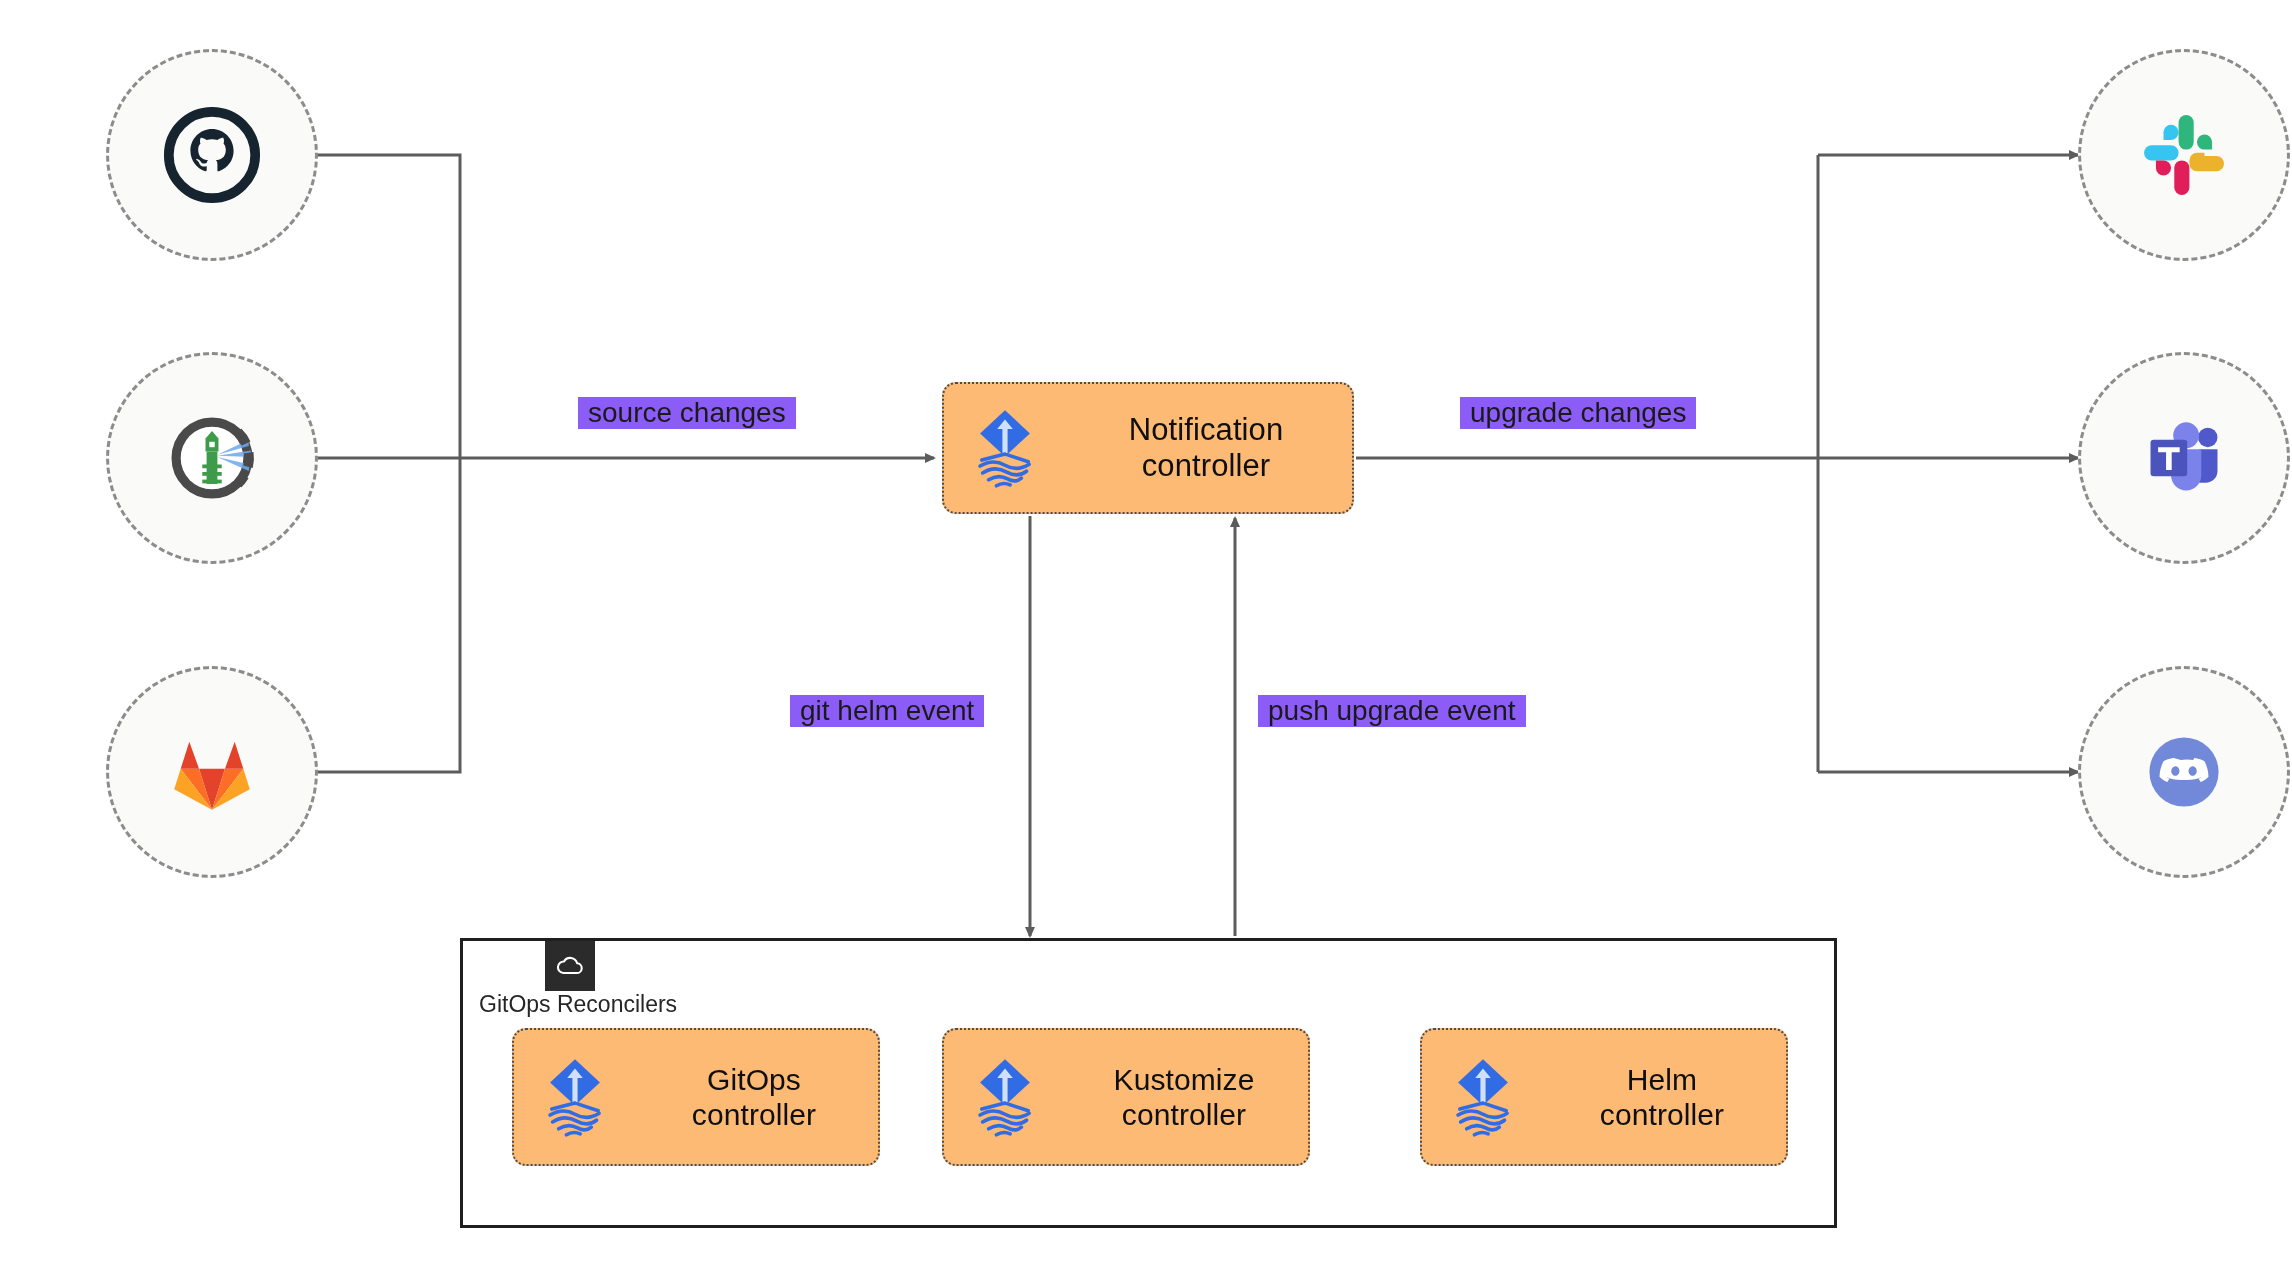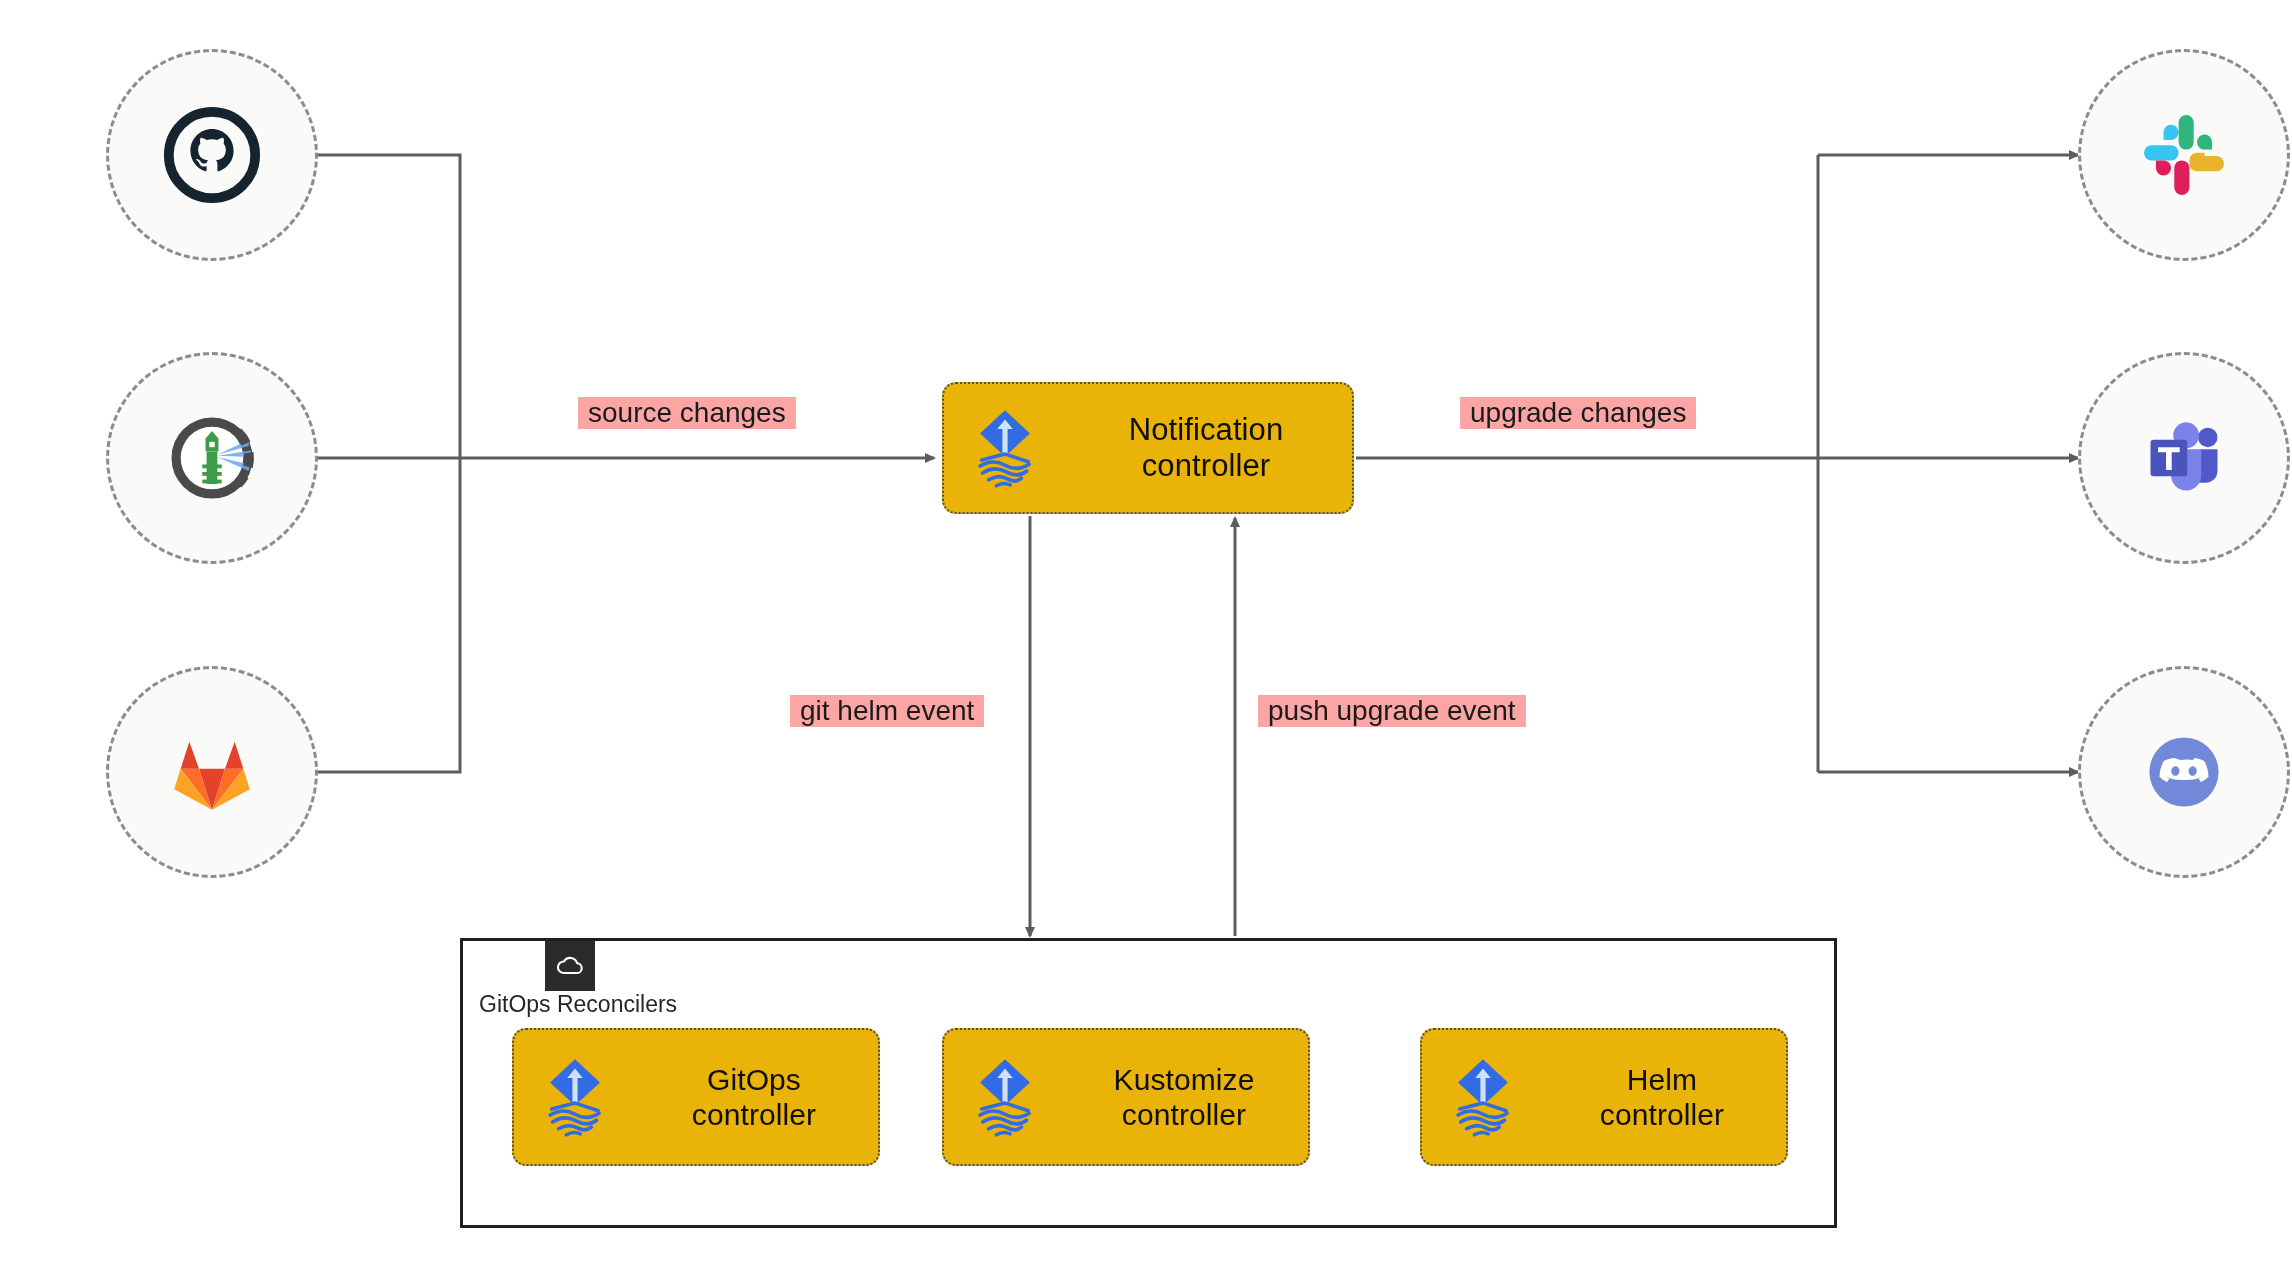--- a/index.html
+++ b/index.html
@@ -121,7 +121,7 @@
     font-size: 28px;
     color: #1a1a1a;
     white-space: nowrap;
-    background: #fca5a5;
+    background: #8b5cf6;
     padding: 0 10px;
   }
   #label-source-changes  { left: 578px;  top: 397px; }

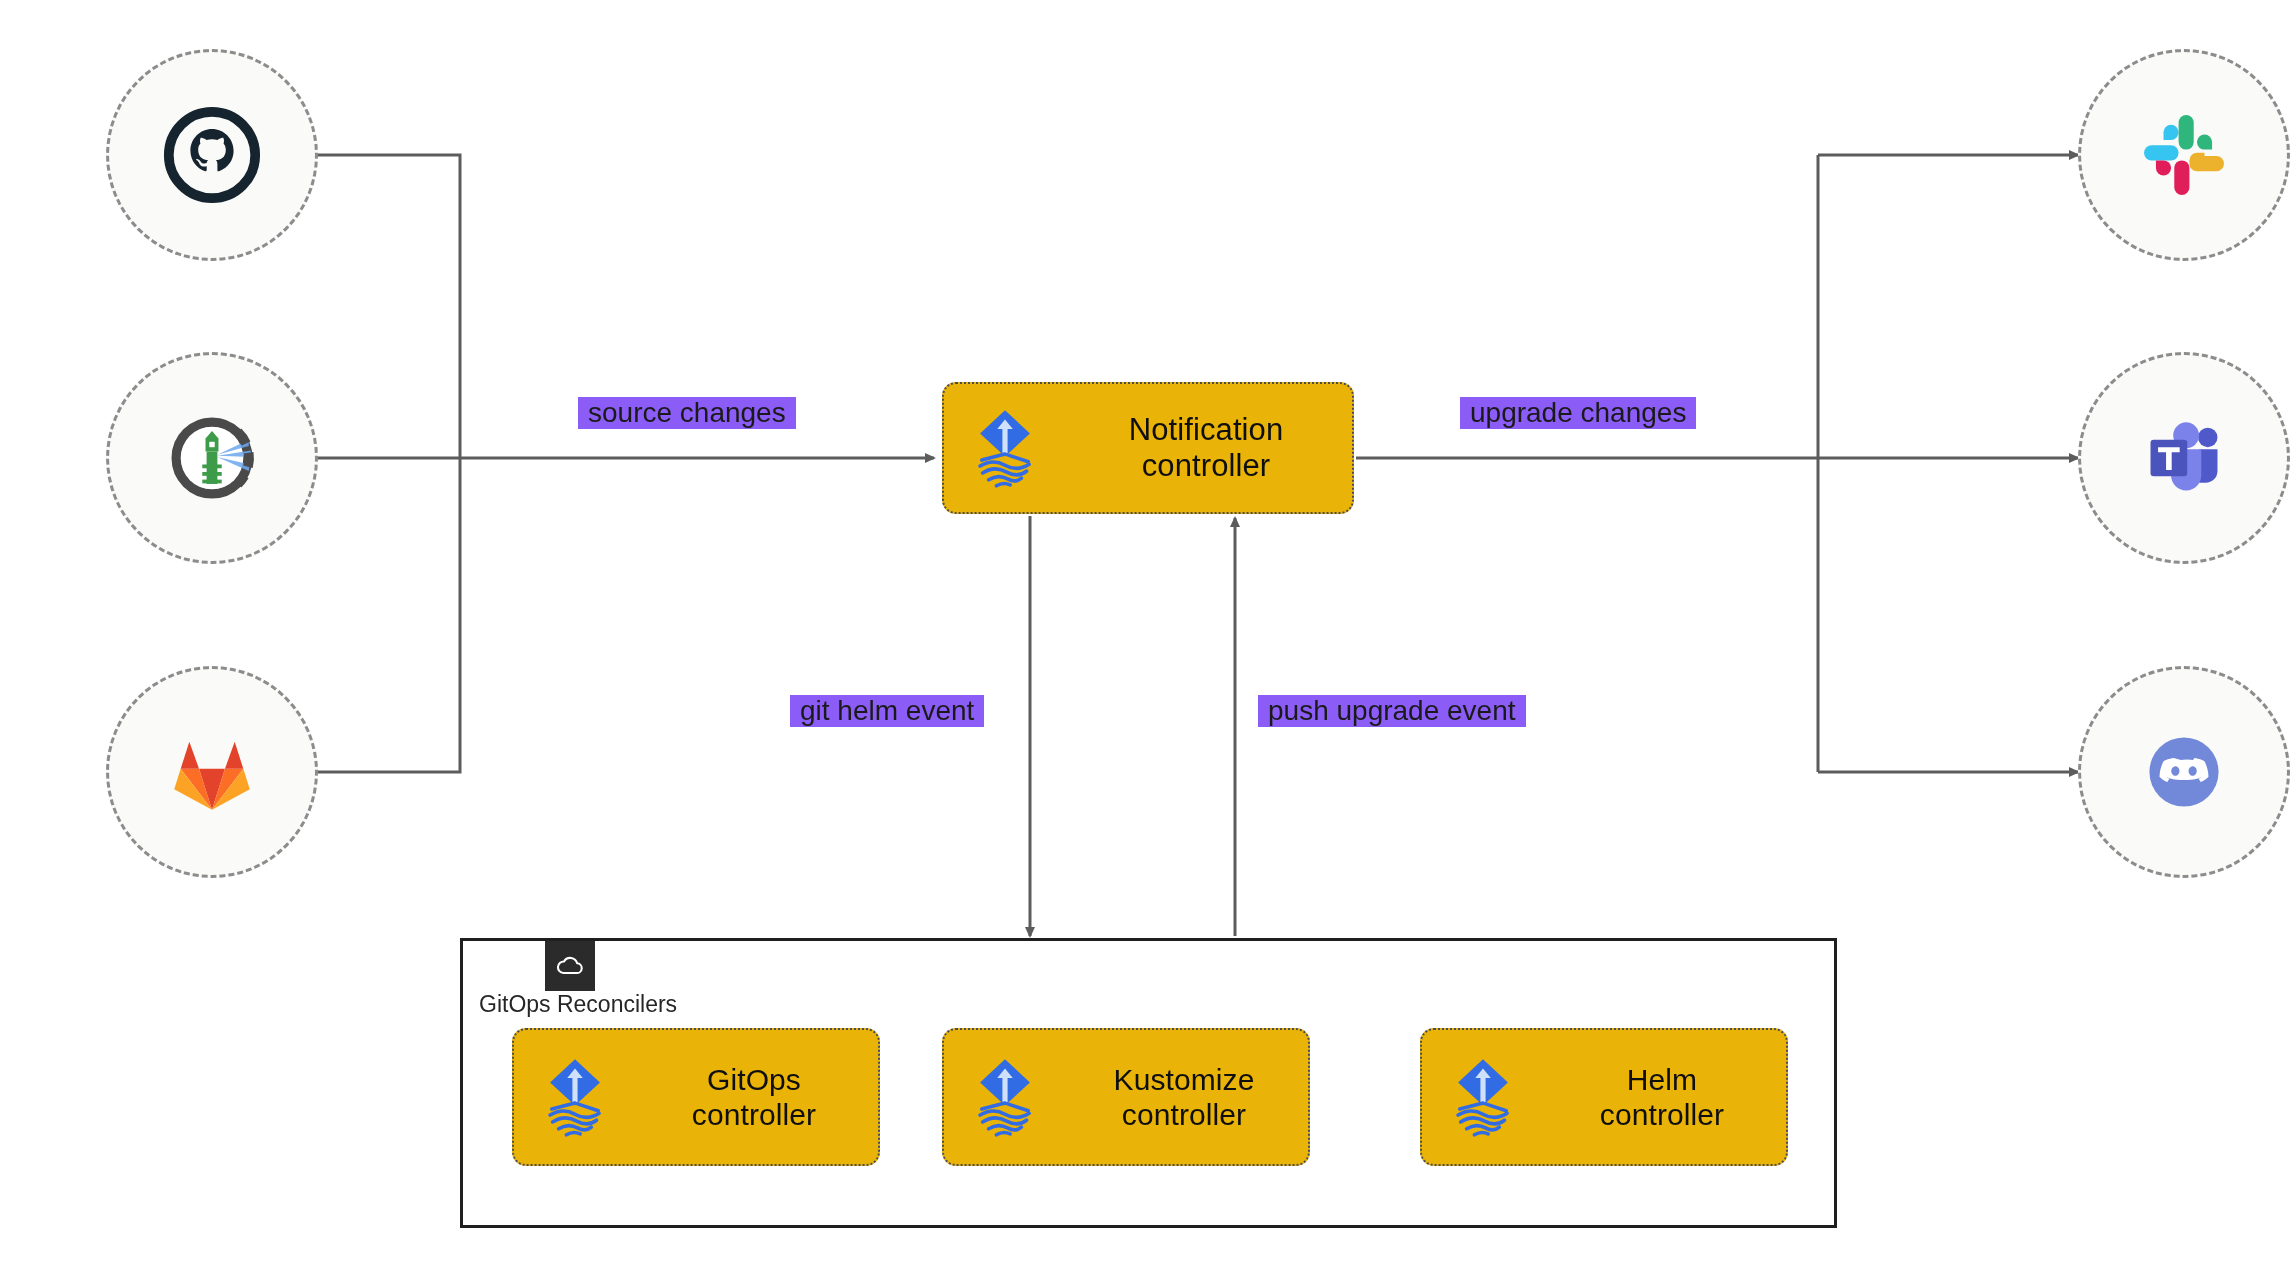--- a/index.html
+++ b/index.html
@@ -50,7 +50,7 @@
   .ctrl-box {
     position: absolute;
     box-sizing: border-box;
-    background: #eab308;
+    background: #fdba74;
     border: 2px dotted #4d4d4d;
     border-radius: 14px;
     display: flex;

